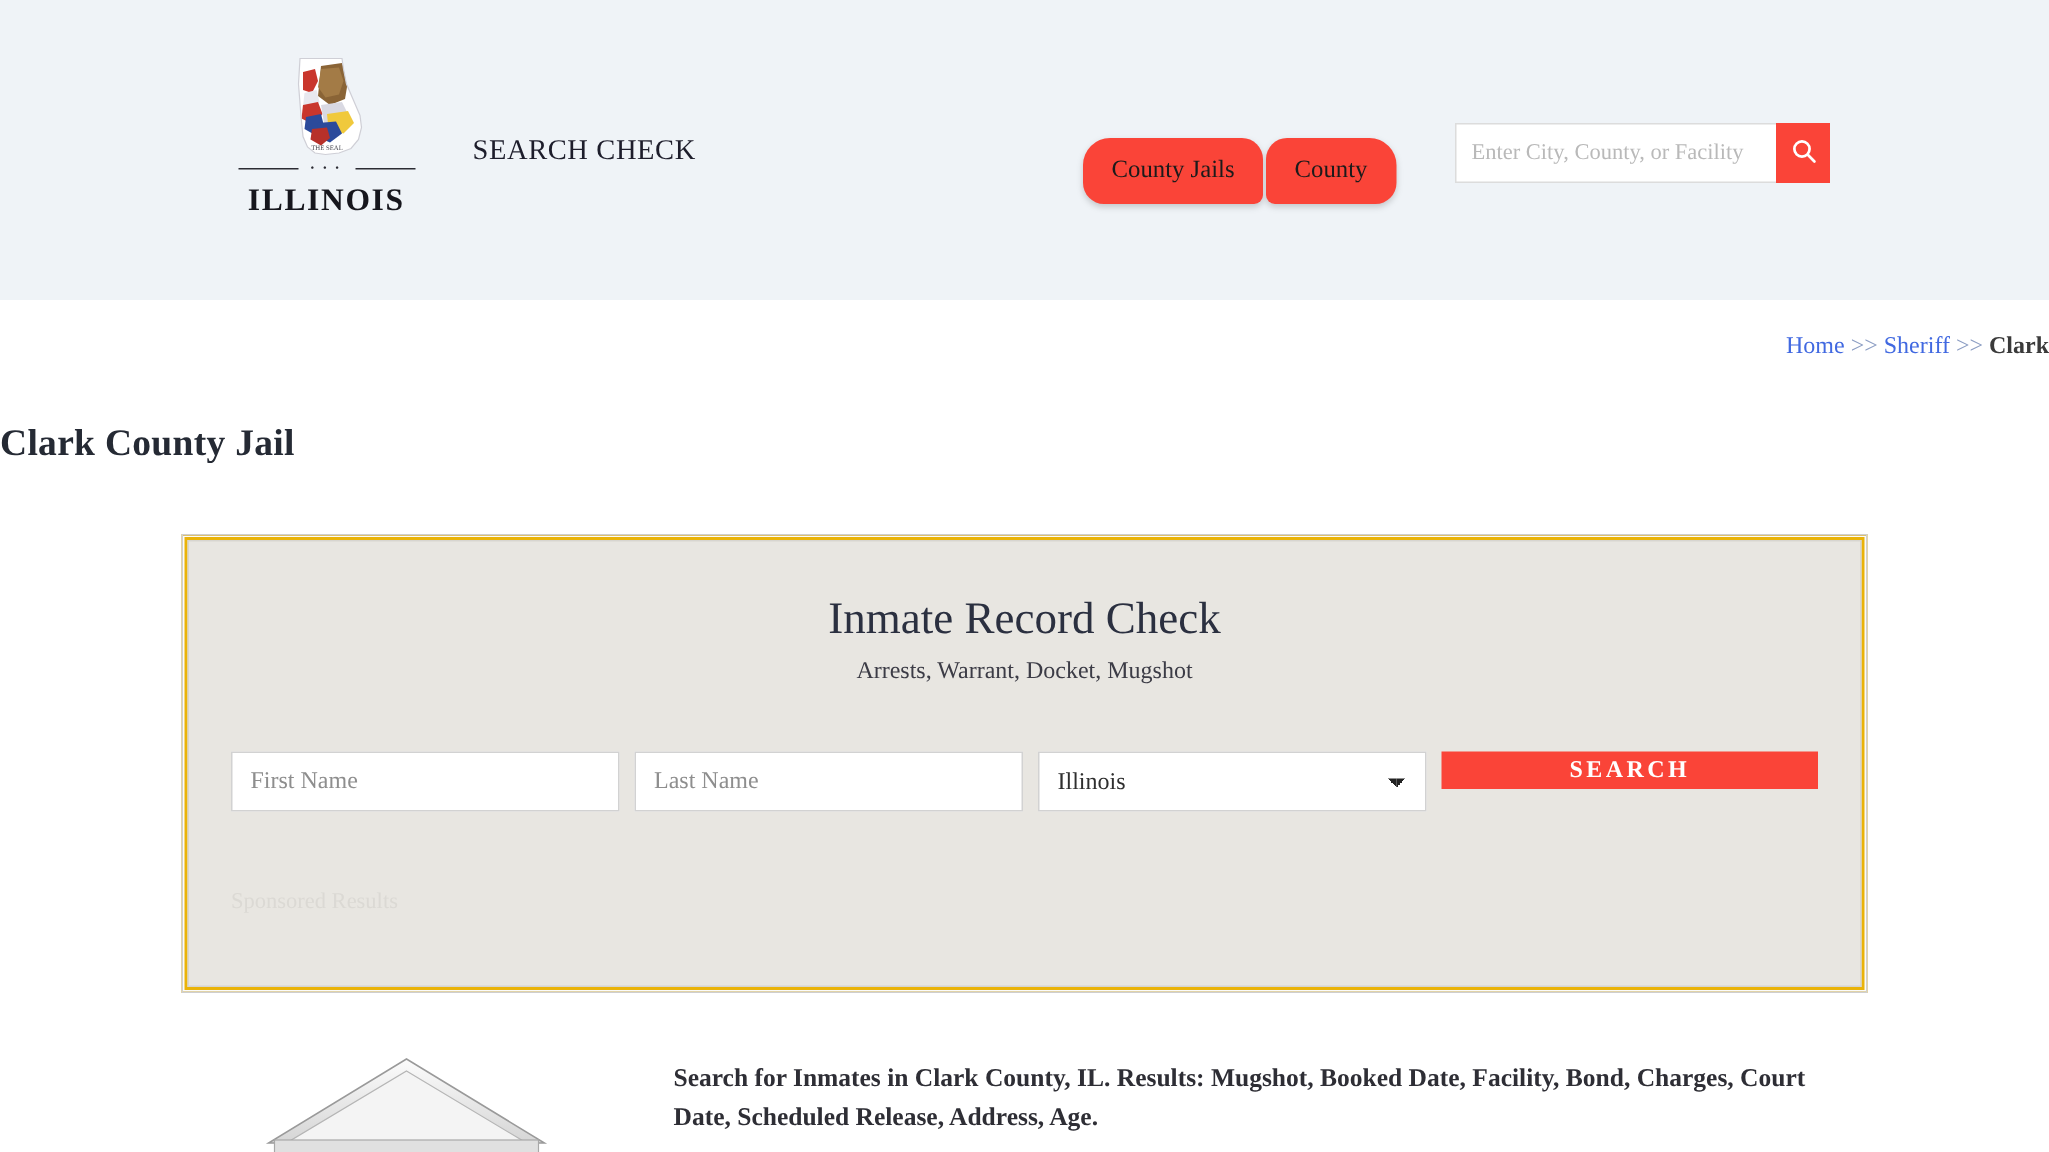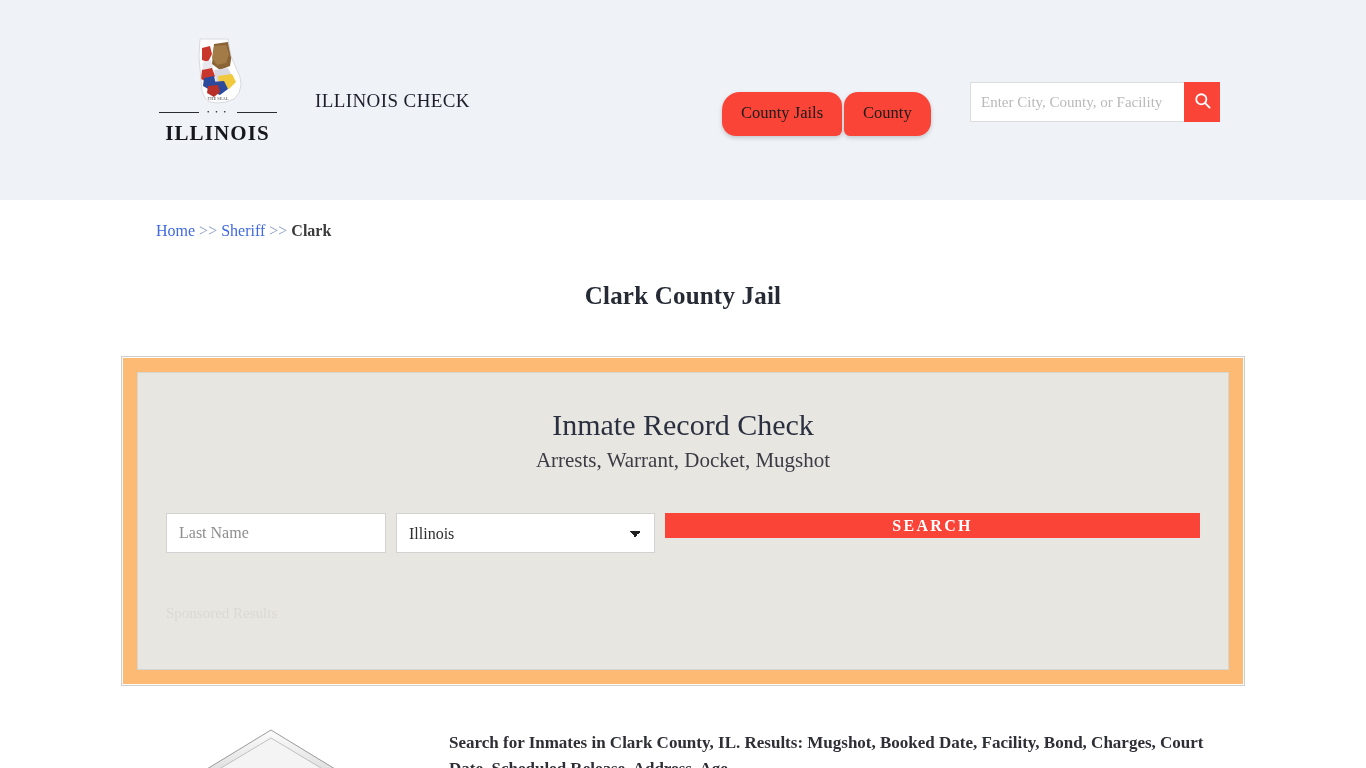--- a/index.html
+++ b/index.html
@@ -315,7 +315,7 @@
       <div class="logo-text-line">ILLINOIS</div>
     </div>
 
-    <div class="records-check">ILLINOIS CHECK</div>
+    <div class="records-check">SEARCH CHECK</div>
 
     <nav class="main-nav">
       <button class="nav-pill first">County Jails</button>

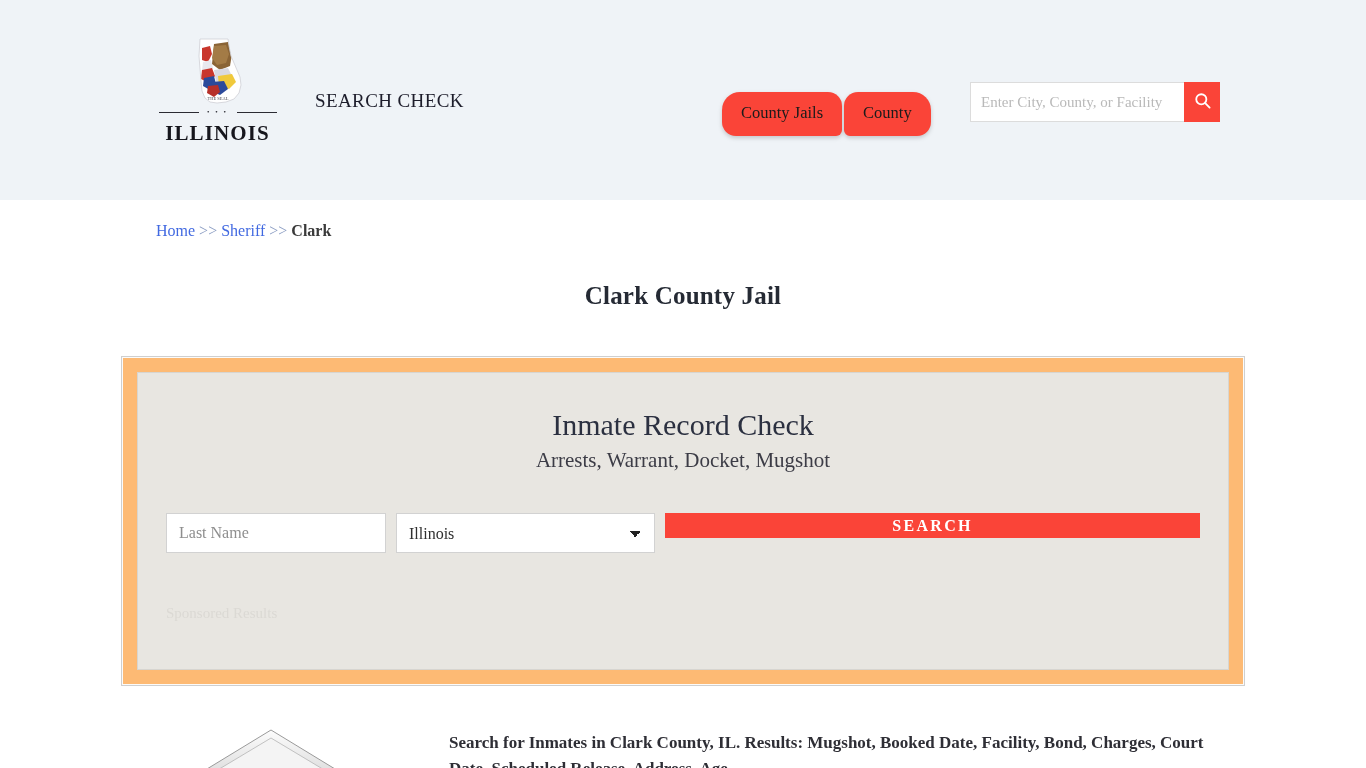--- a/index.html
+++ b/index.html
@@ -158,6 +158,7 @@
     font-size: 16px;
     line-height: 22px;
     color: #555;
+    text-align: right;
   }
   .crumb-link { color: #4169e1; text-decoration: none; cursor: pointer; }
   .crumb-sep { color: #8b9dc3; margin: 0 4px; }

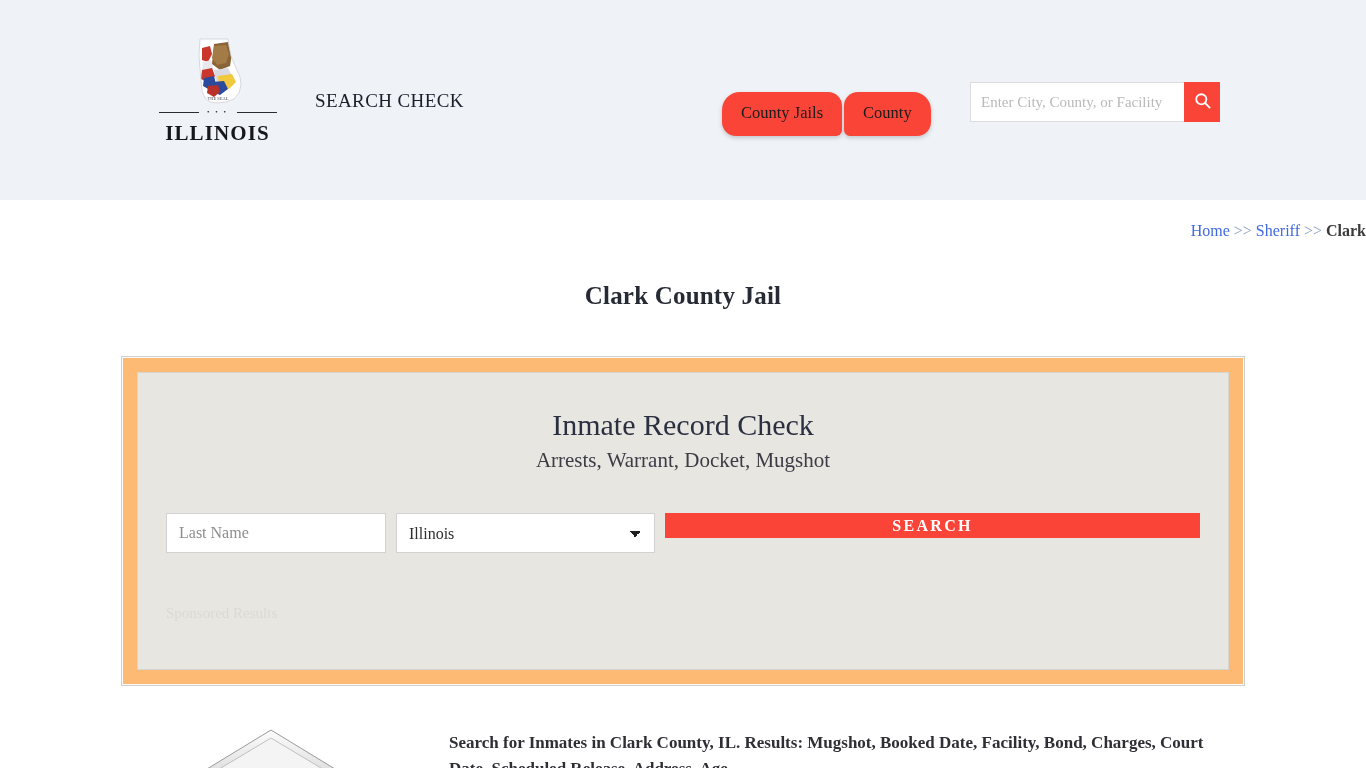--- a/index.html
+++ b/index.html
@@ -166,7 +166,7 @@
 
   
   .page-title {
-    text-align: center;
+    text-align: left;
     font-size: 25px;
     font-weight: bold;
     color: #252a34;

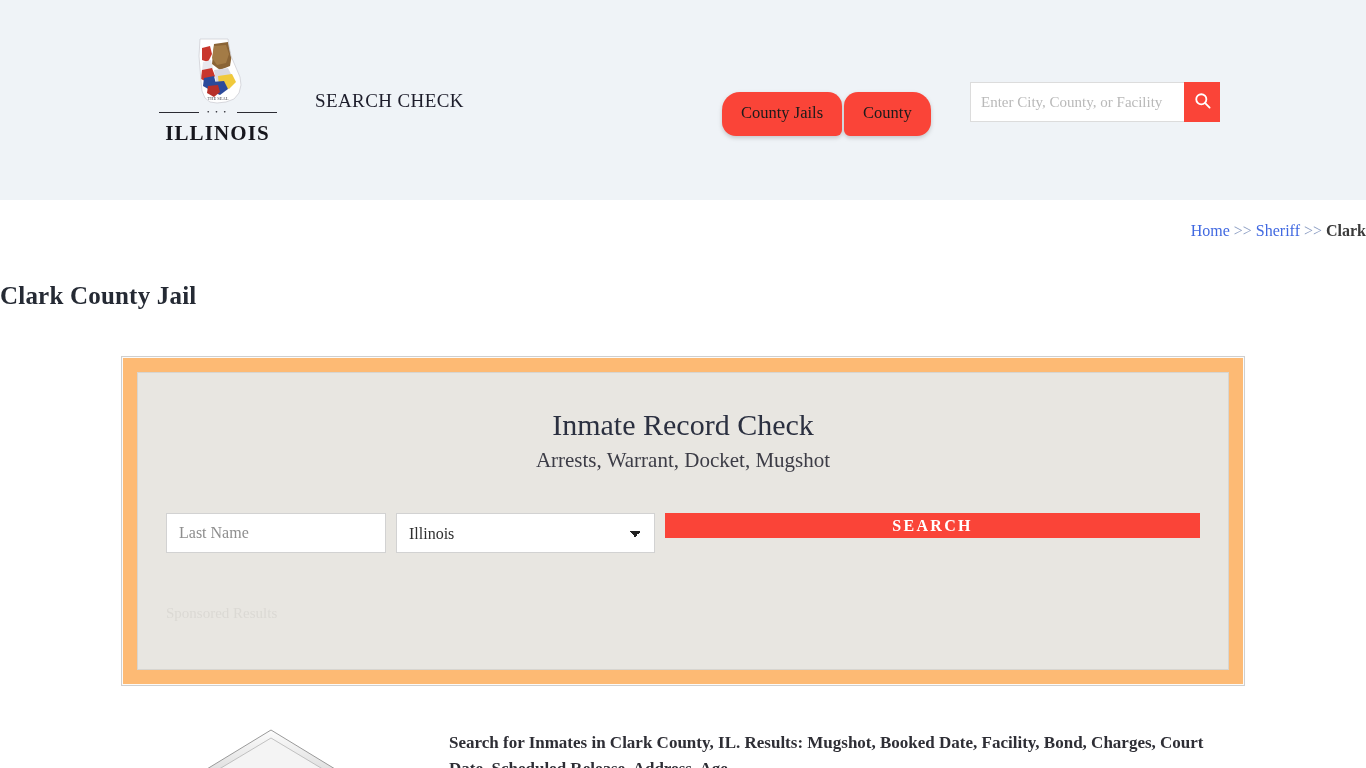--- a/index.html
+++ b/index.html
@@ -179,8 +179,8 @@
     width: 1124px;
     margin: 46px auto 0 auto;
     border: 1px solid #cfcfcf;
-    background: #fdba74;
-    padding: 15px;
+    background: #eab308;
+    padding: 3px;
     box-shadow: 0 0 0 1px #fbfbfa inset;
   }
   .search-card {

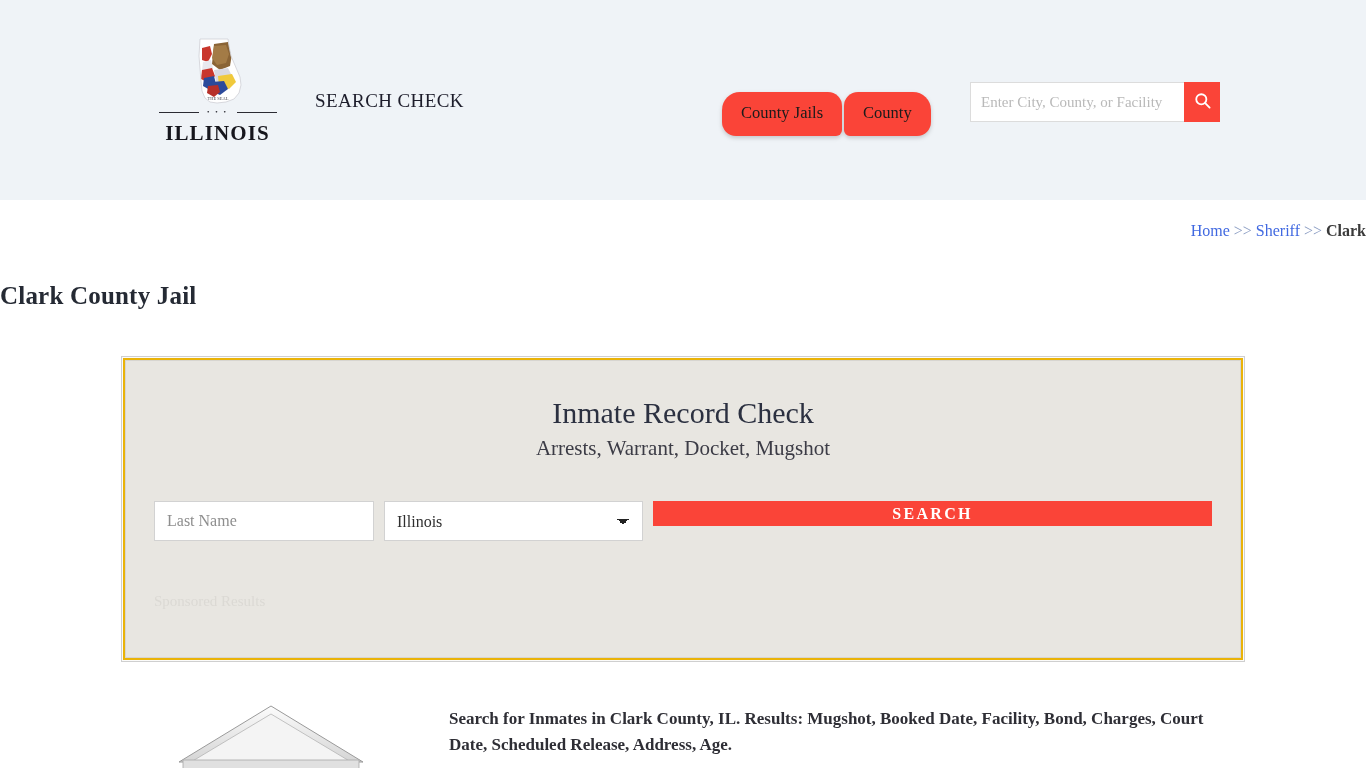--- a/index.html
+++ b/index.html
@@ -198,7 +198,7 @@
   }
   .card-subtitle {
     text-align: center;
-    font-size: 21px;
+    font-size: 16px;
     color: #3c3c46;
     margin: 6px 0 0 0;
     line-height: 22px;

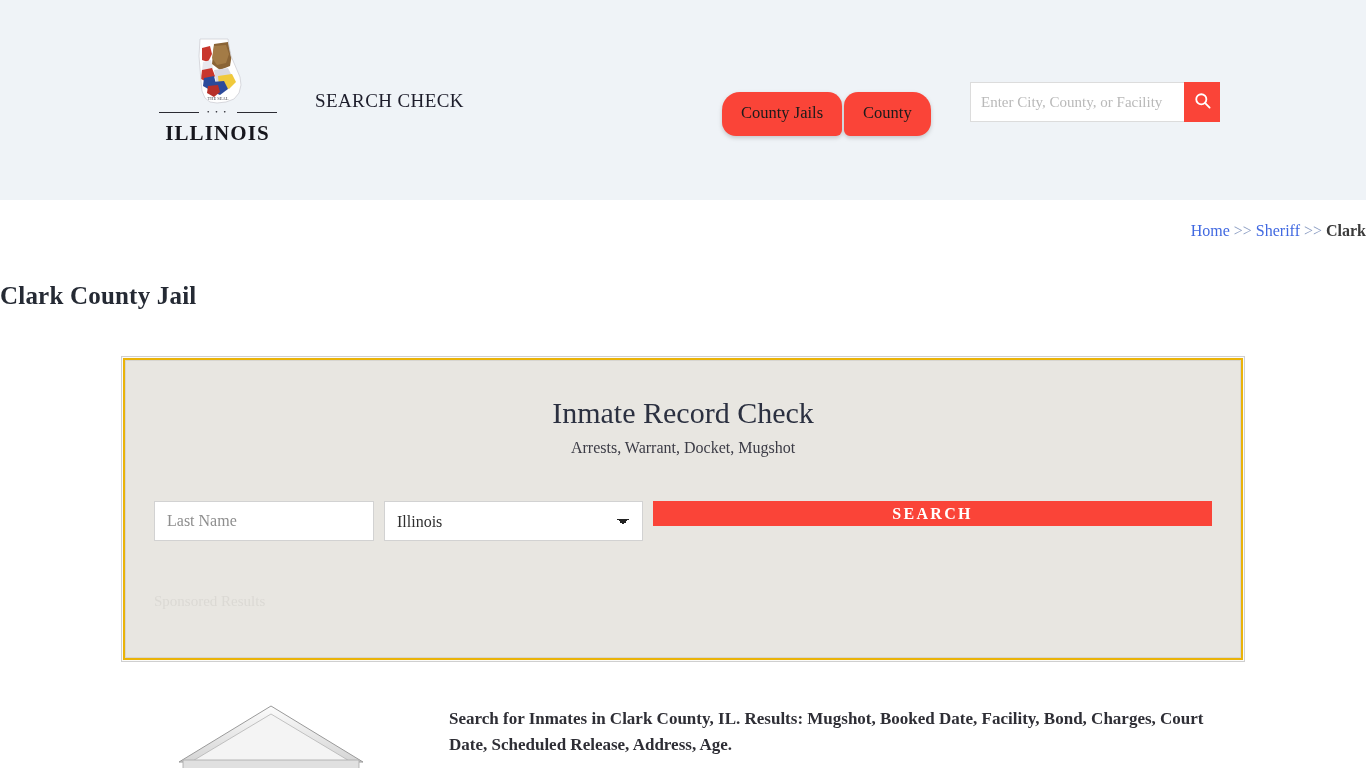--- a/index.html
+++ b/index.html
@@ -351,6 +351,7 @@
     <p class="card-subtitle">Arrests, Warrant, Docket, Mugshot</p>
 
     <form class="search-form">
+      <input class="form-field field-first" type="text" placeholder="First Name" style="">
       <input class="form-field field-last" type="text" placeholder="Last Name" style="">
       <select class="form-field field-state">
         <option>Illinois</option>

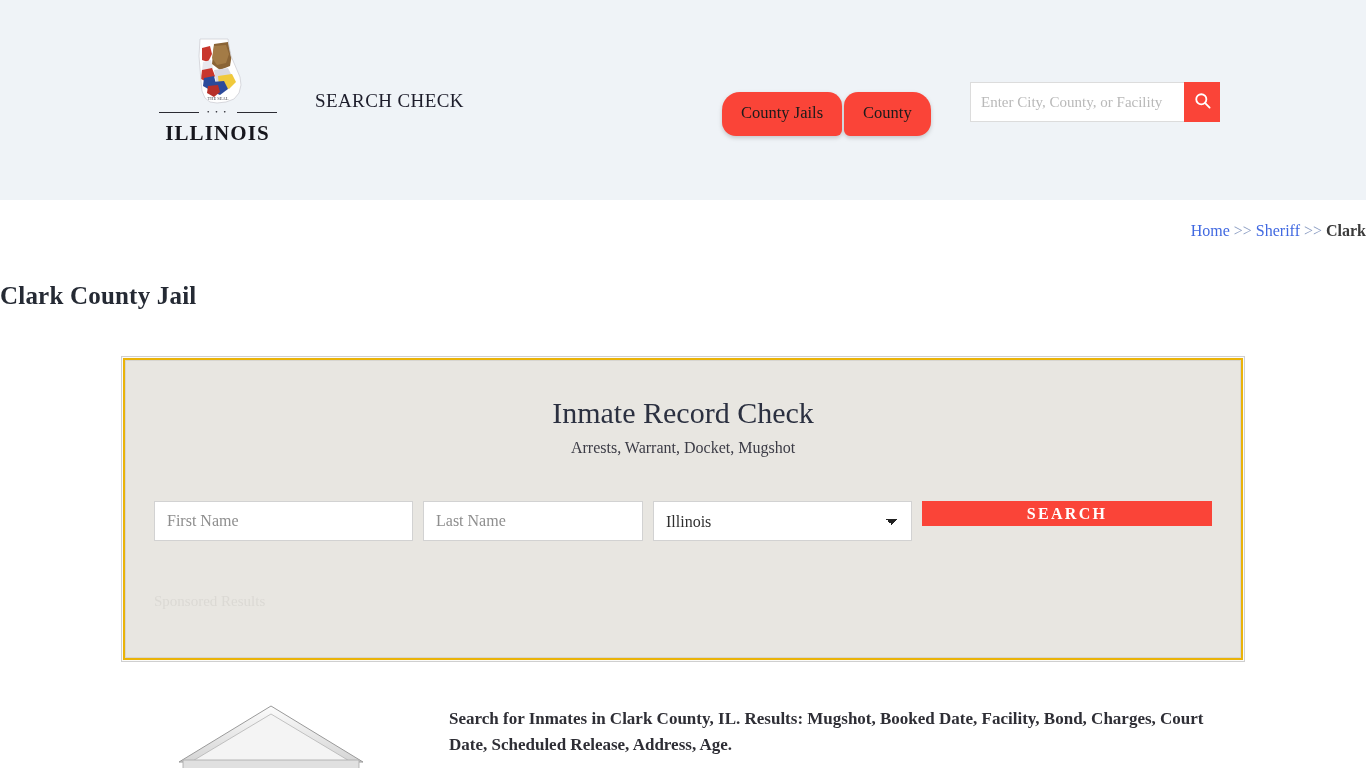--- a/index.html
+++ b/index.html
@@ -221,7 +221,7 @@
   }
   .form-field::placeholder { color: #8e8e8e; }
   .field-first { width: 259px; }
-  .field-last { width: 220px; }
+  .field-last { width: 259px; }
   .field-state {
     width: 259px;
     appearance: none;

